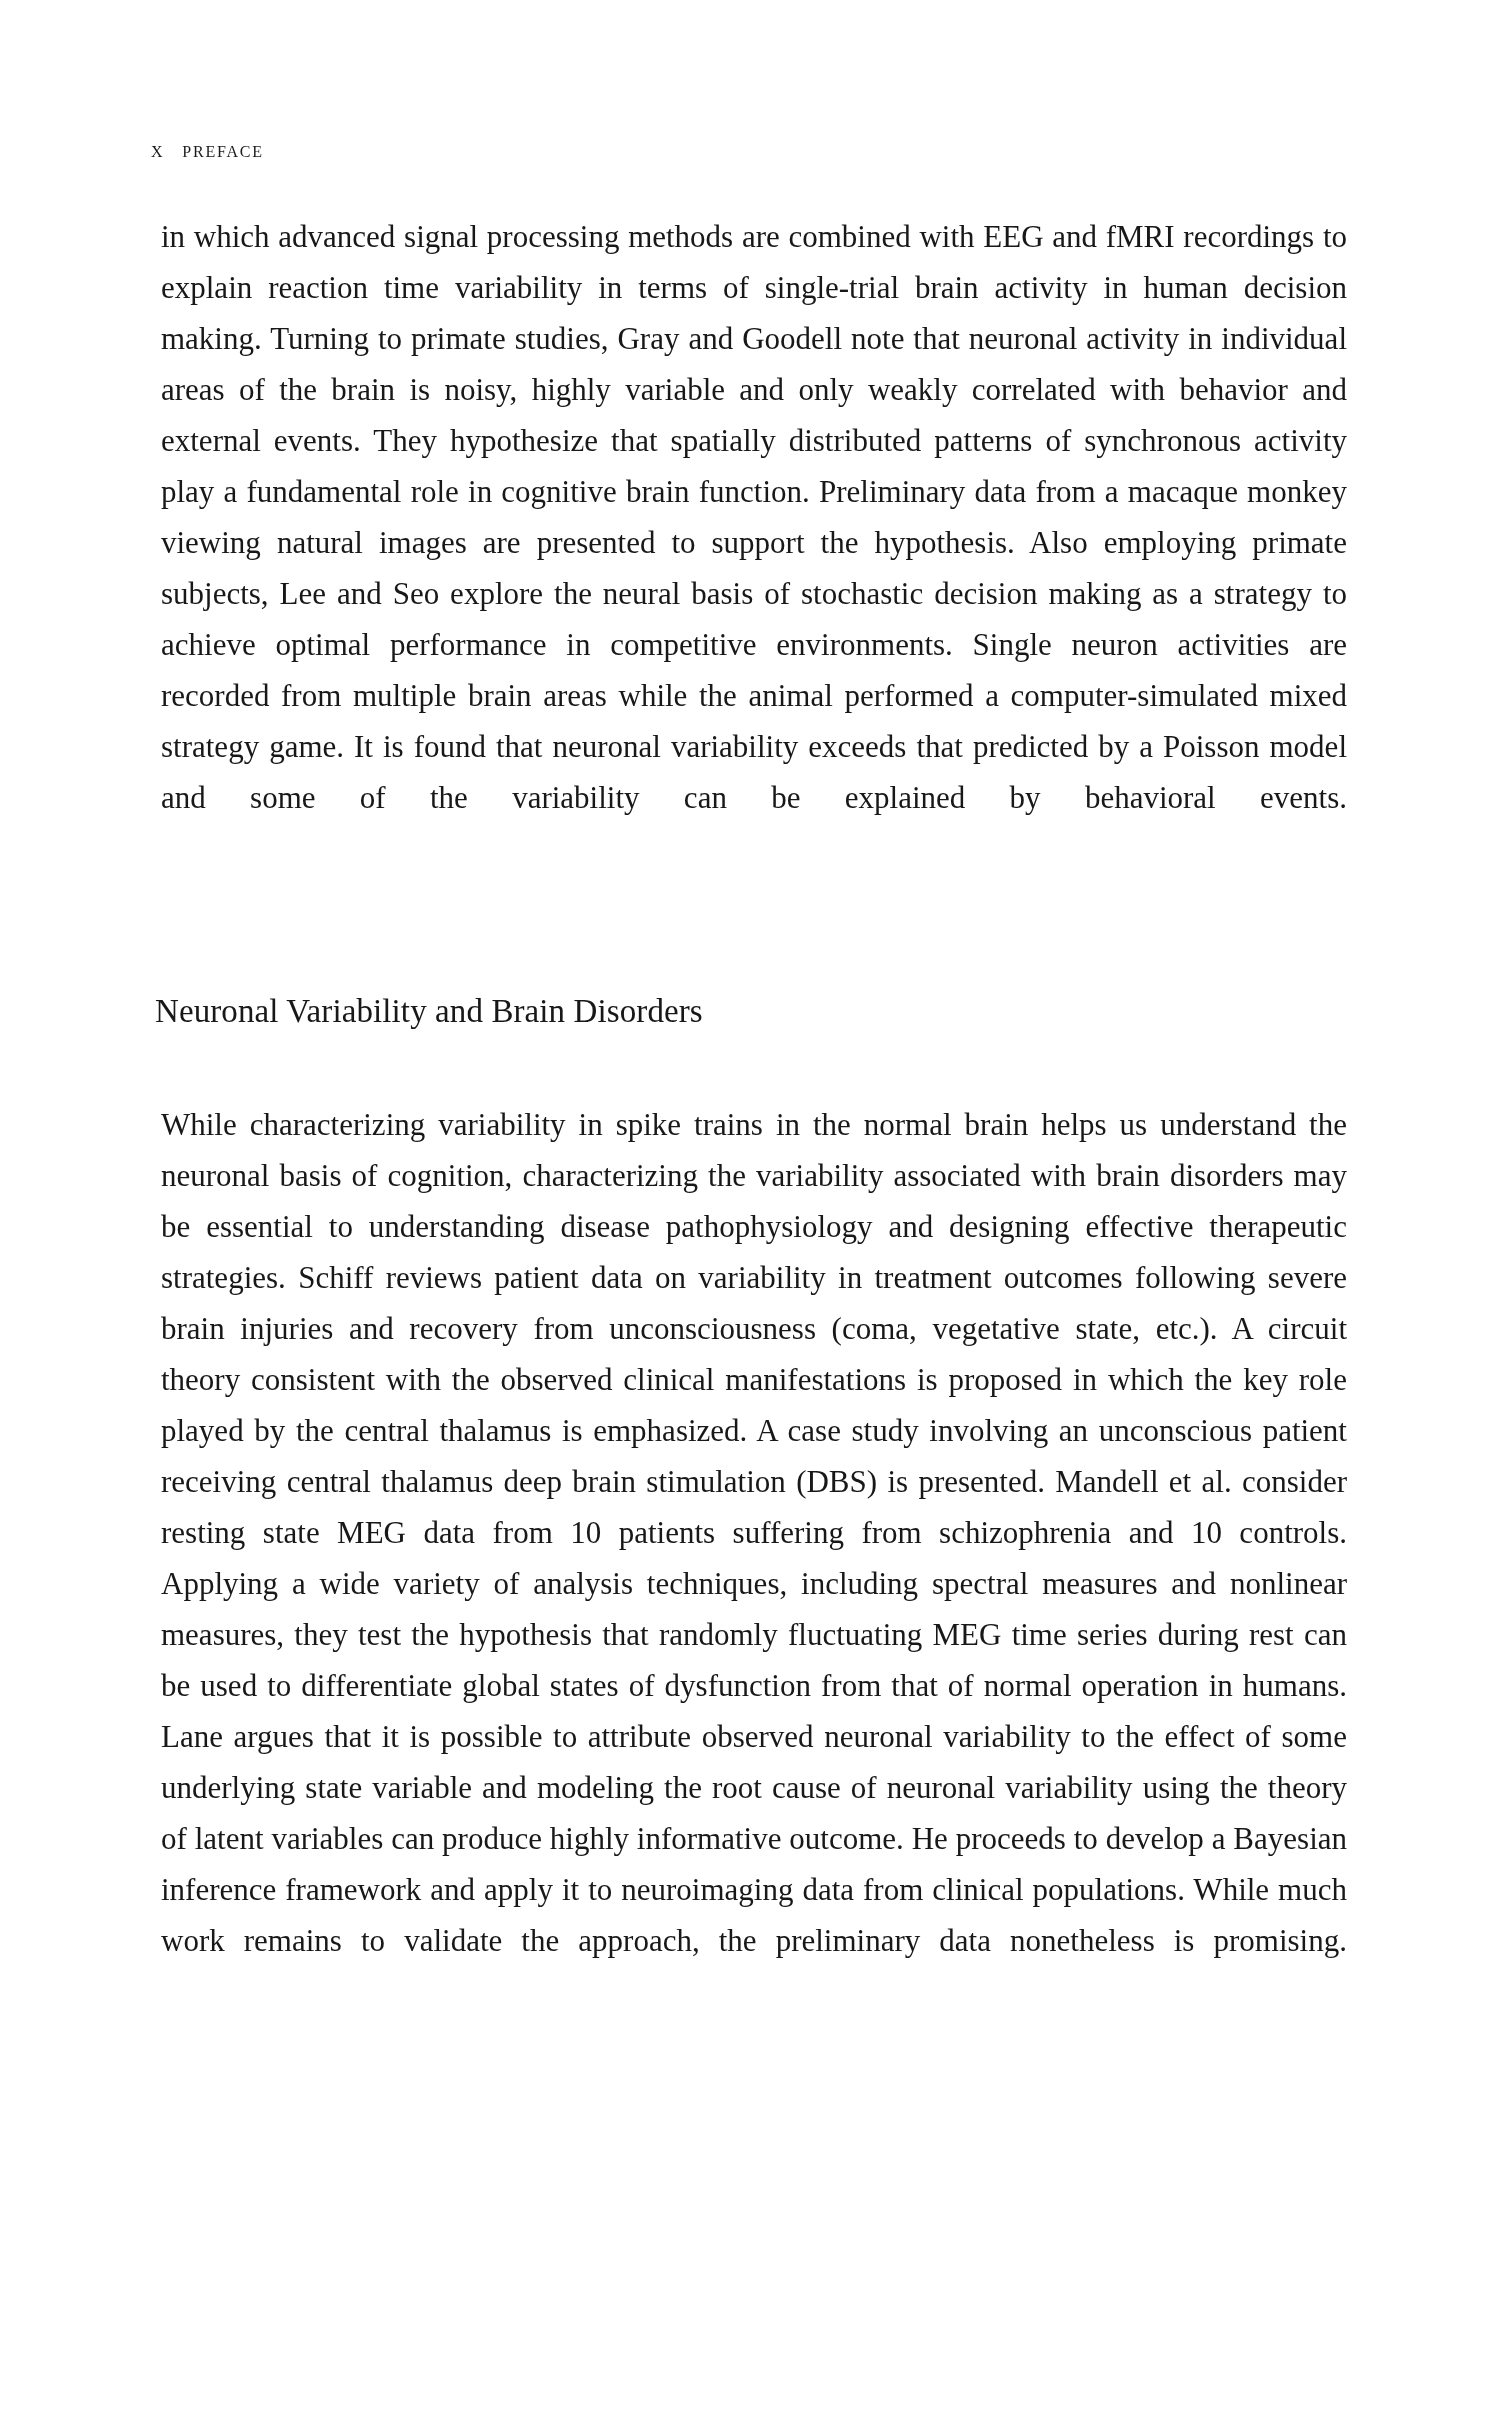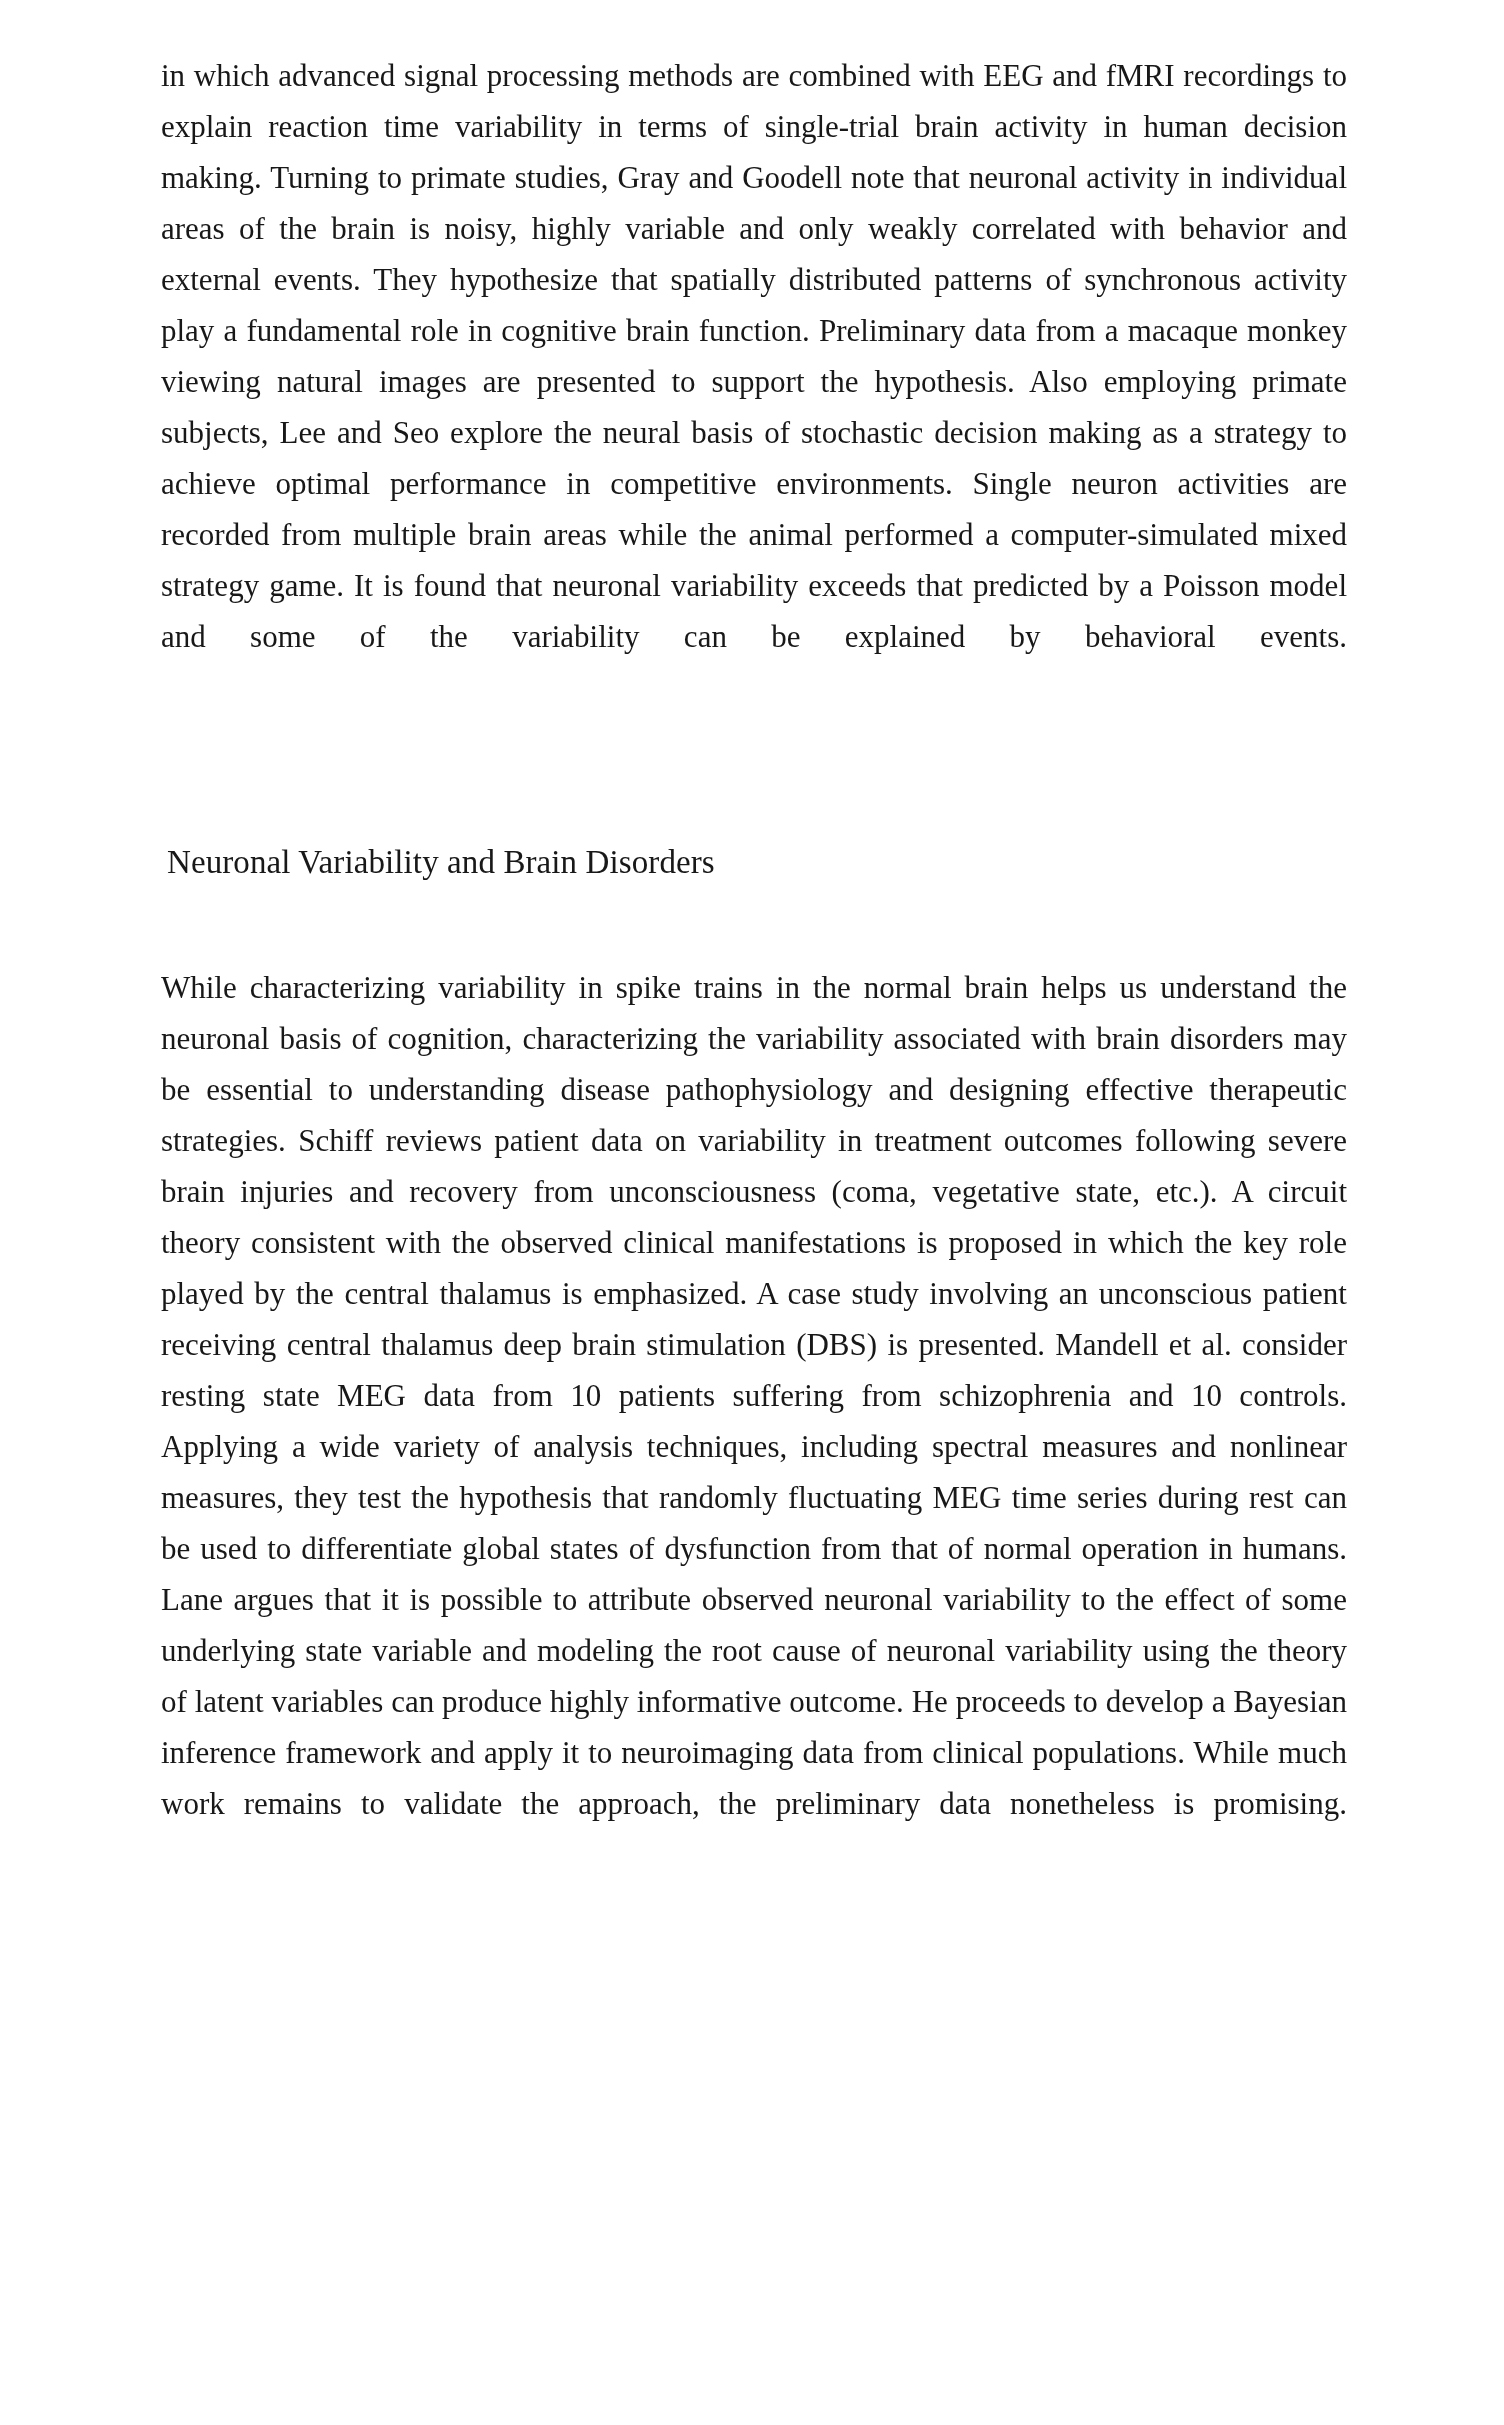--- a/index.html
+++ b/index.html
@@ -97,6 +97,9 @@
 <div class="page">
   <div class="content">
 
+    <div class="running-head">
+      <span class="folio">x</span><span class="rh-title">PREFACE</span>
+    </div>
 
     <div class="body-block">
 

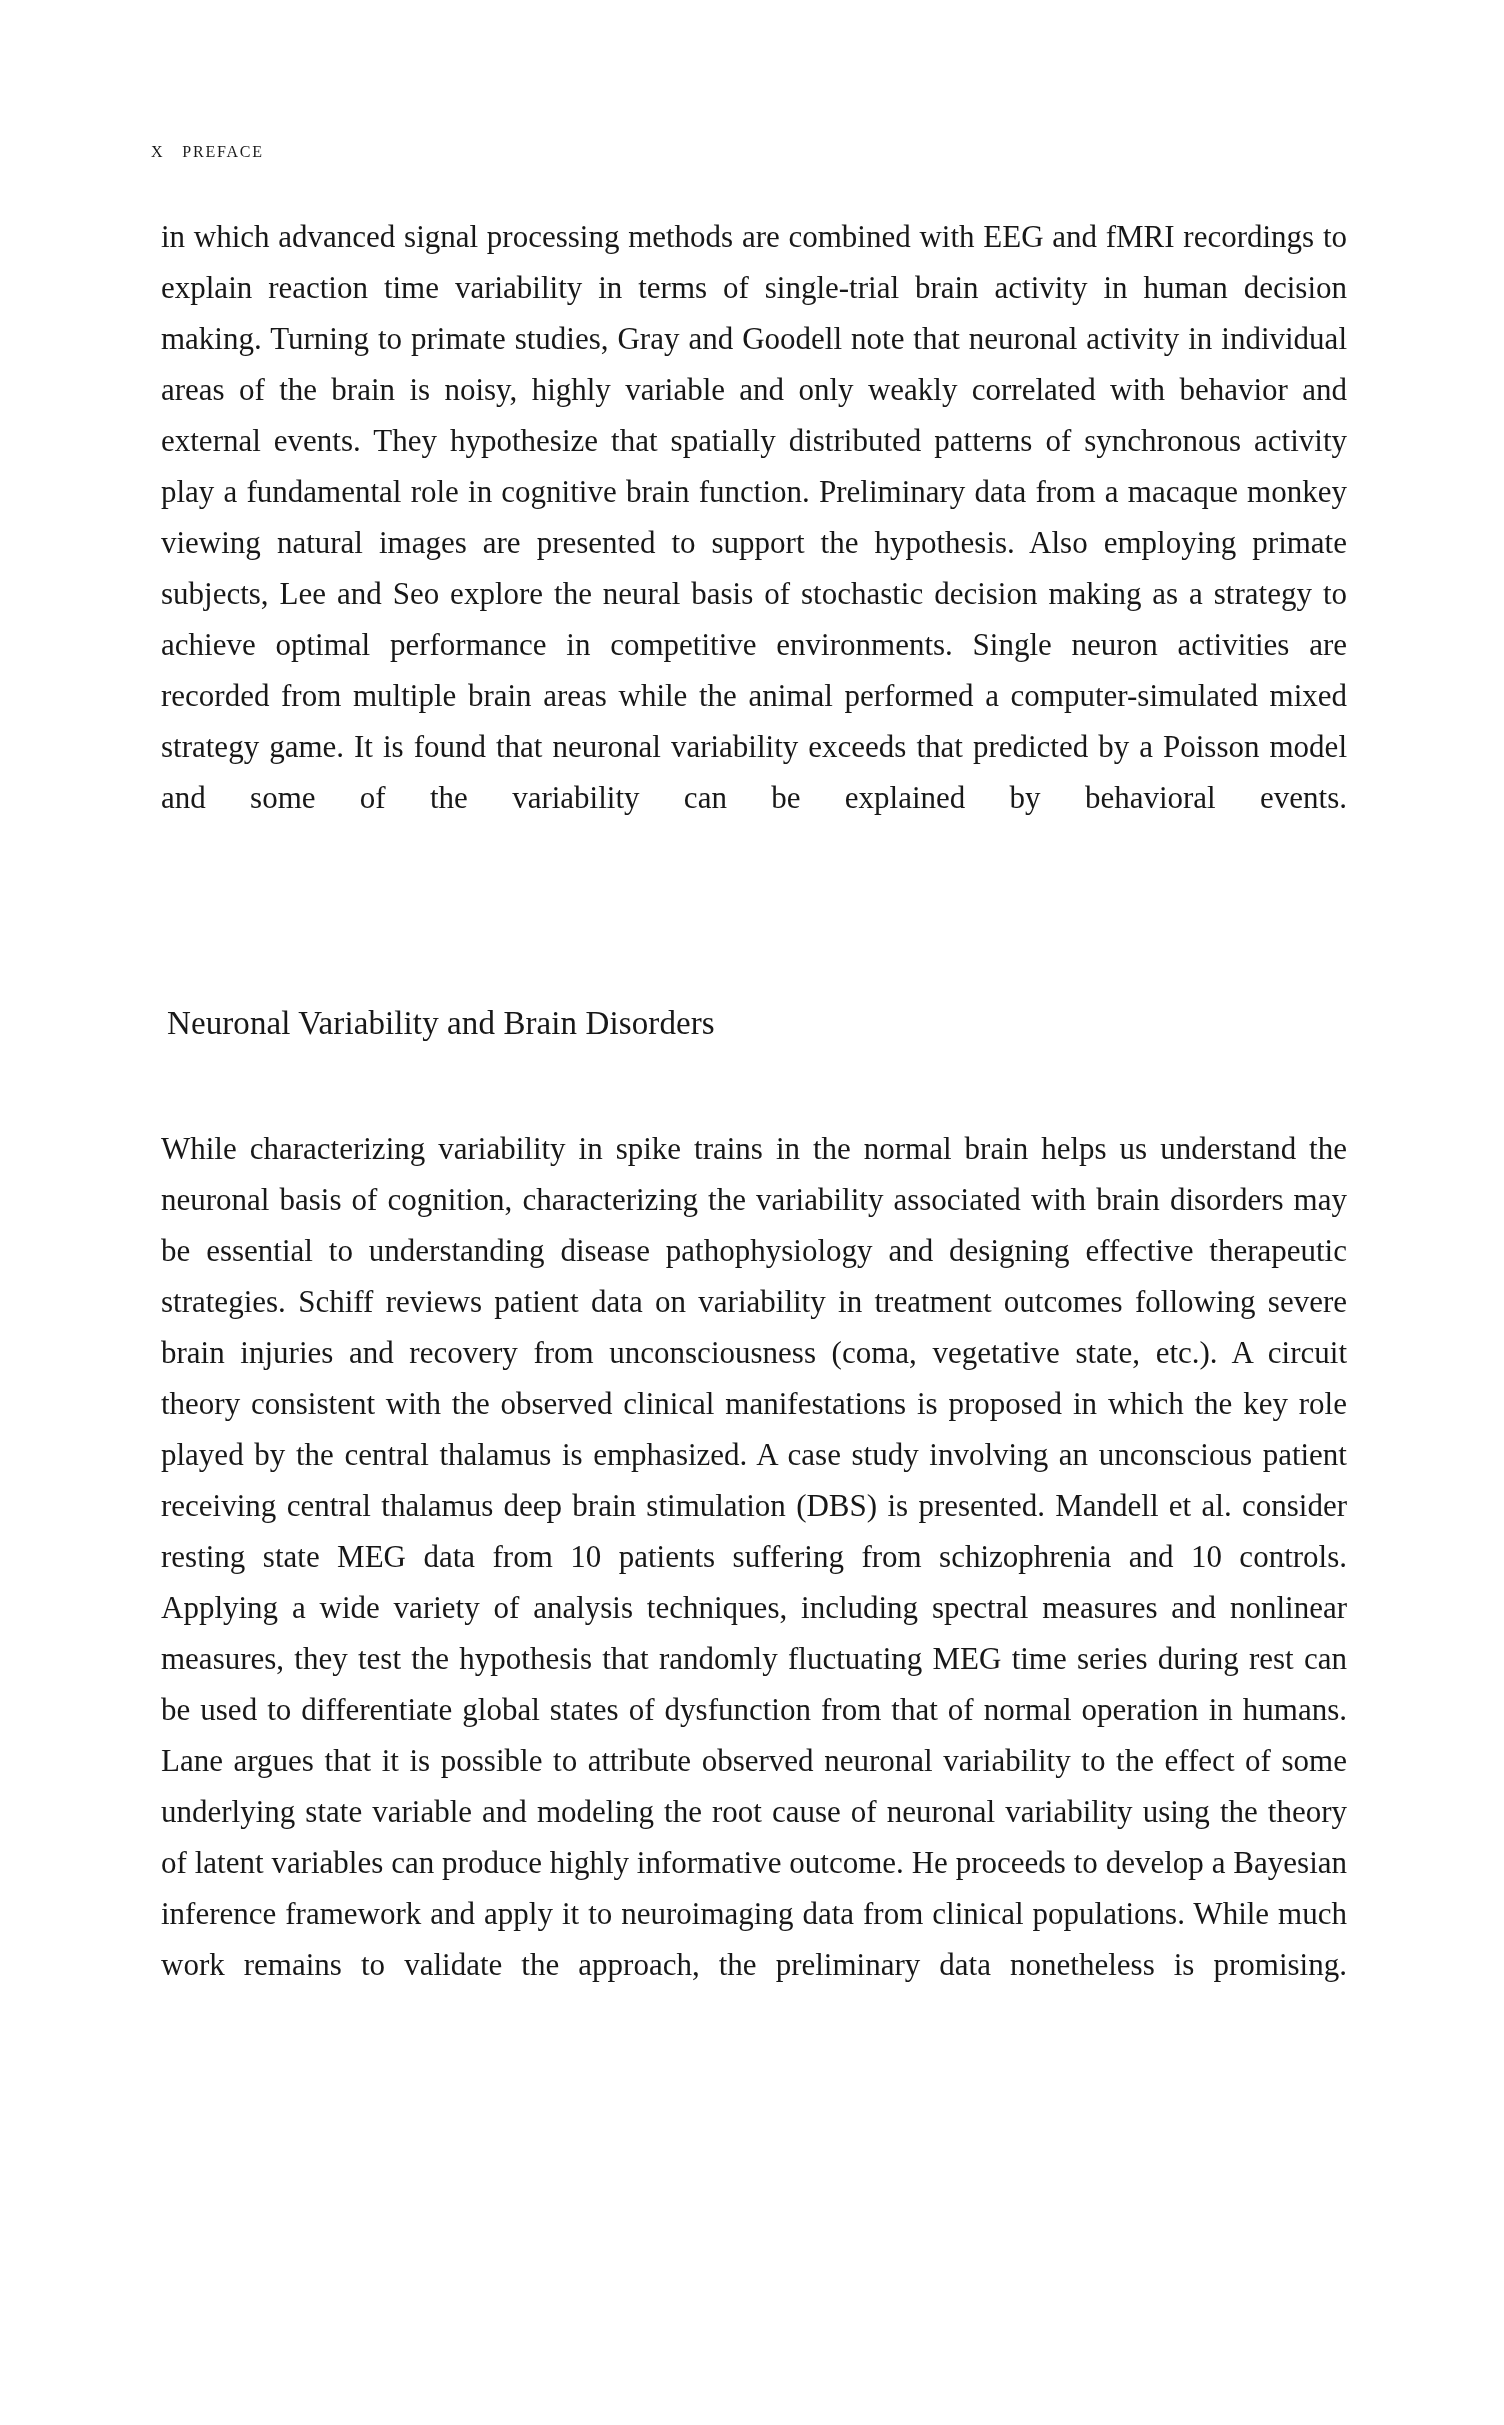--- a/index.html
+++ b/index.html
@@ -80,7 +80,7 @@
   }
 
   .section-heading {
-    margin: 16px;
+    margin: 4px;
     font-size: 33px;
     font-weight: normal;
     line-height: 51px;

